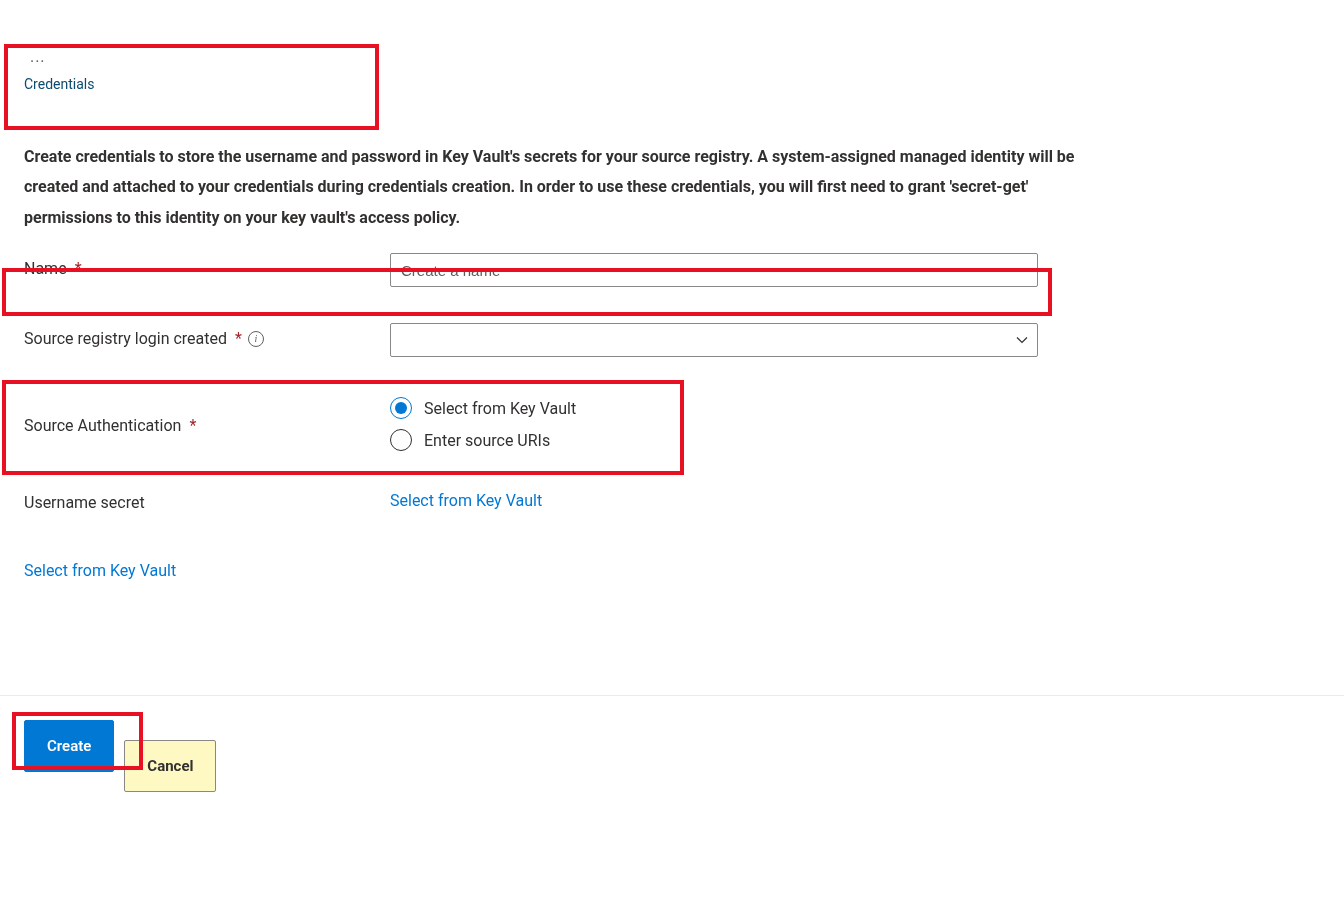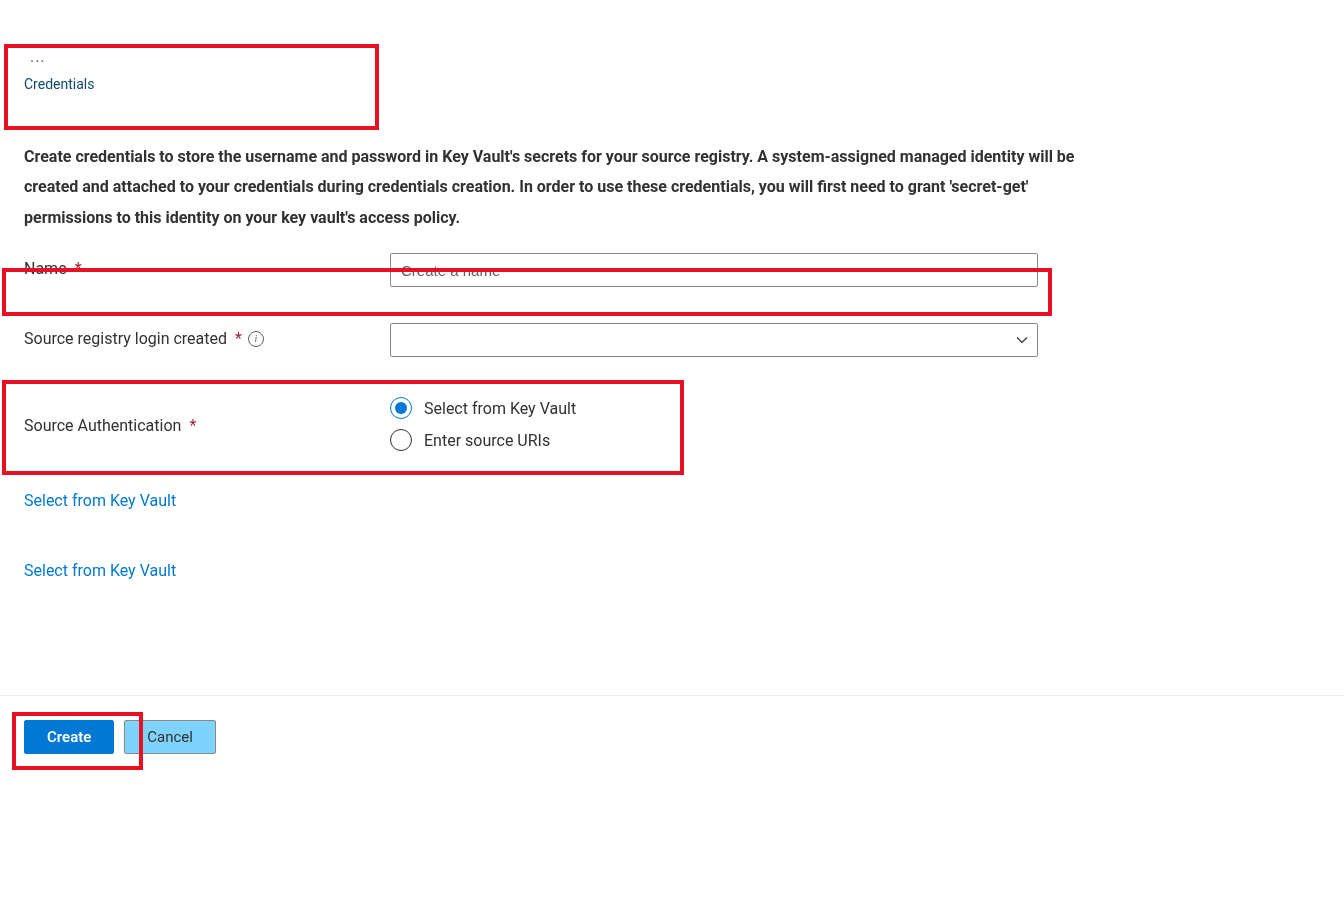--- a/index.html
+++ b/index.html
@@ -306,6 +306,9 @@
     </div>
 
     <div class="form-row" style="margin-top:36px;">
+      <div class="form-label">
+        <span>Username secret</span>
+      </div>
       <div class="form-control">
         <a class="link">Select from Key Vault</a>
       </div>

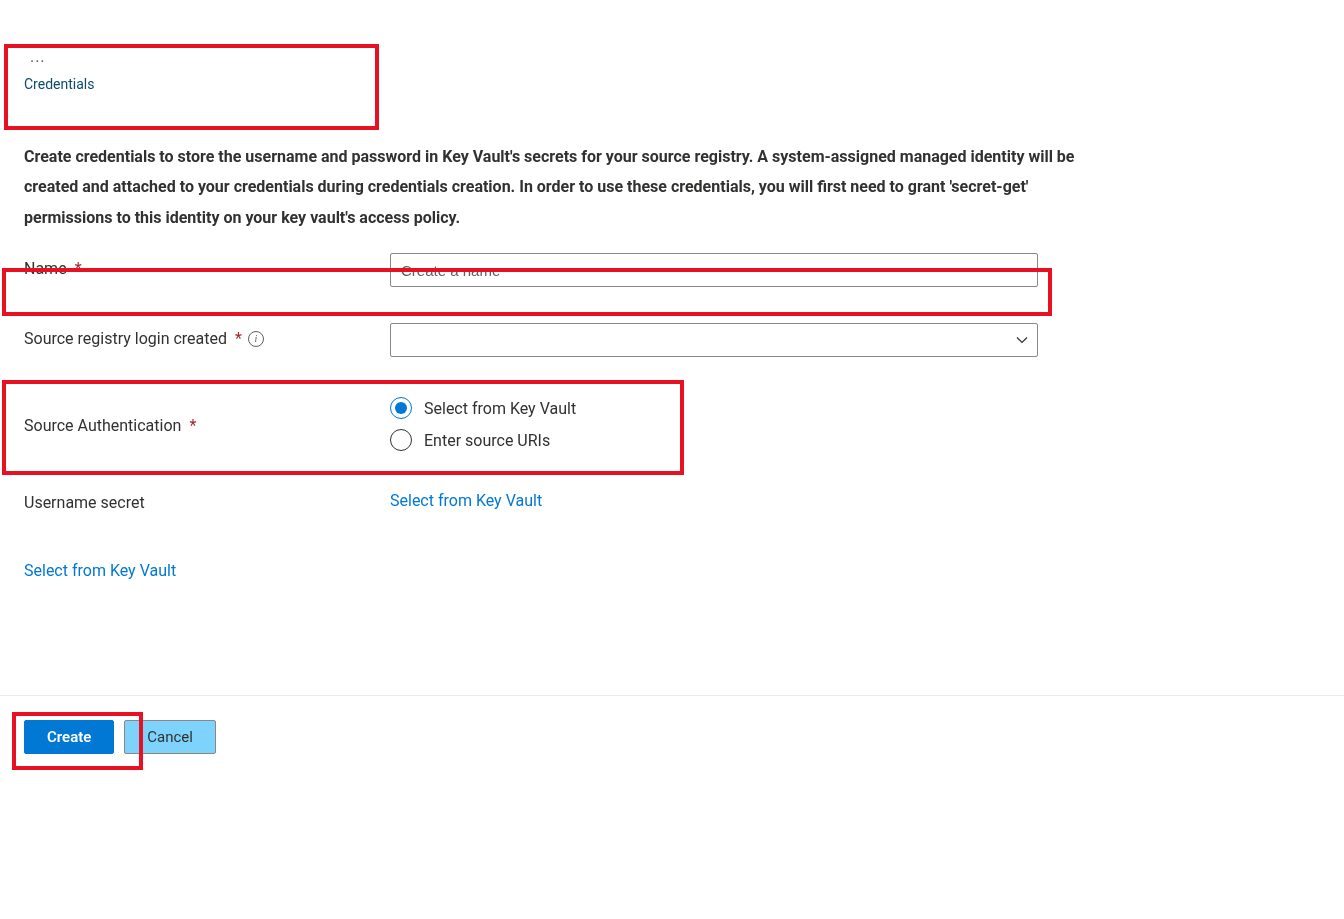--- a/index.html
+++ b/index.html
@@ -215,7 +215,7 @@
       gap: 10px;
     }
     .btn {
-      height: 34px;
+      height: 52px;
       padding: 0 22px;
       font-size: 15px;
       font-family: inherit;

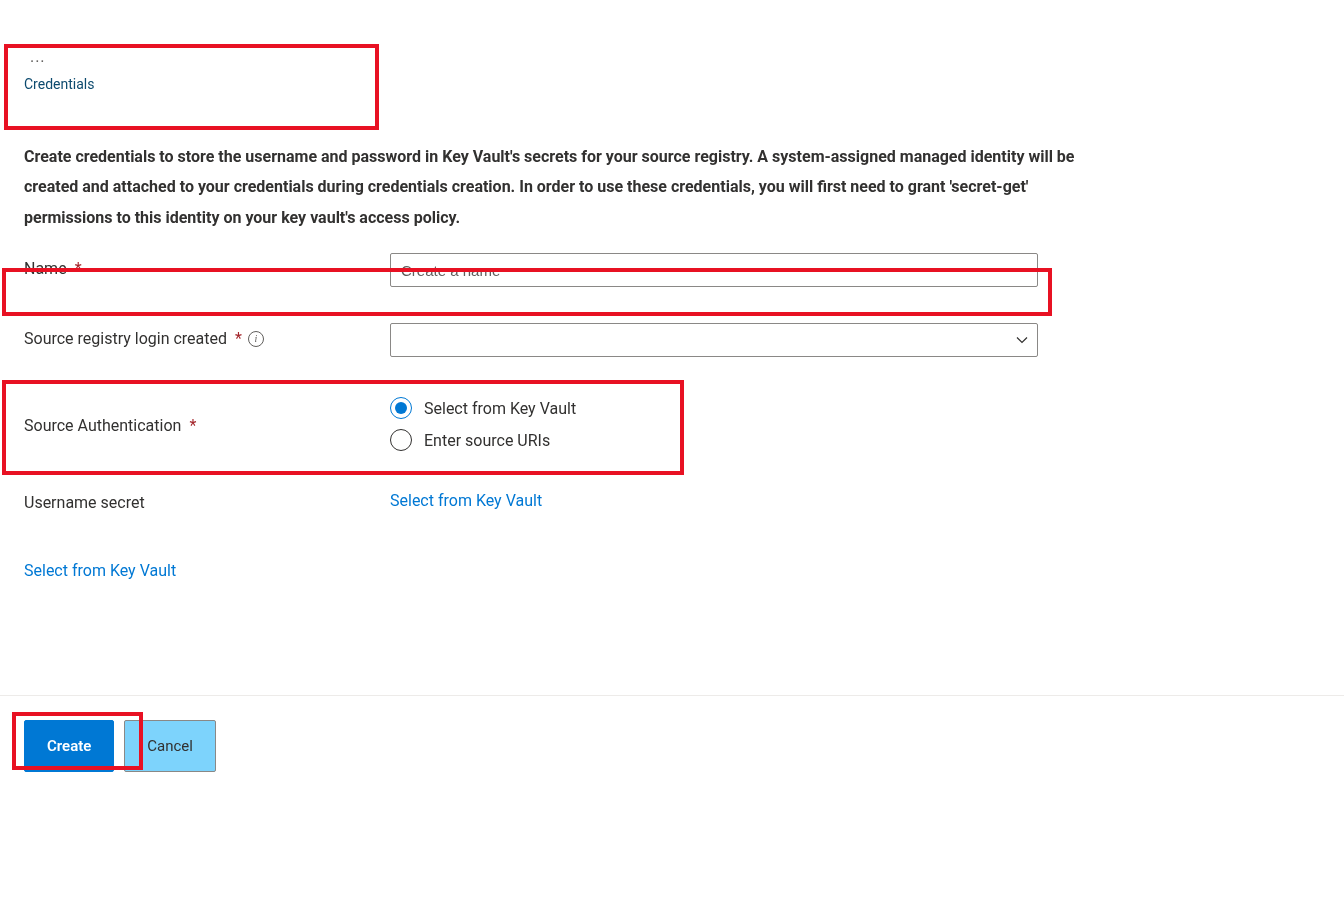--- a/index.html
+++ b/index.html
@@ -232,10 +232,11 @@
       font-weight: 600;
     }
     .btn-secondary {
-      background: #7dd3fc;
+      background: #fef9c3;
       color: #323130;
       border: 1px solid #8a8886;
-      font-weight: 400;
+      font-weight: 700;
+      margin-top: 20px;
     }
   </style>
 </head>

